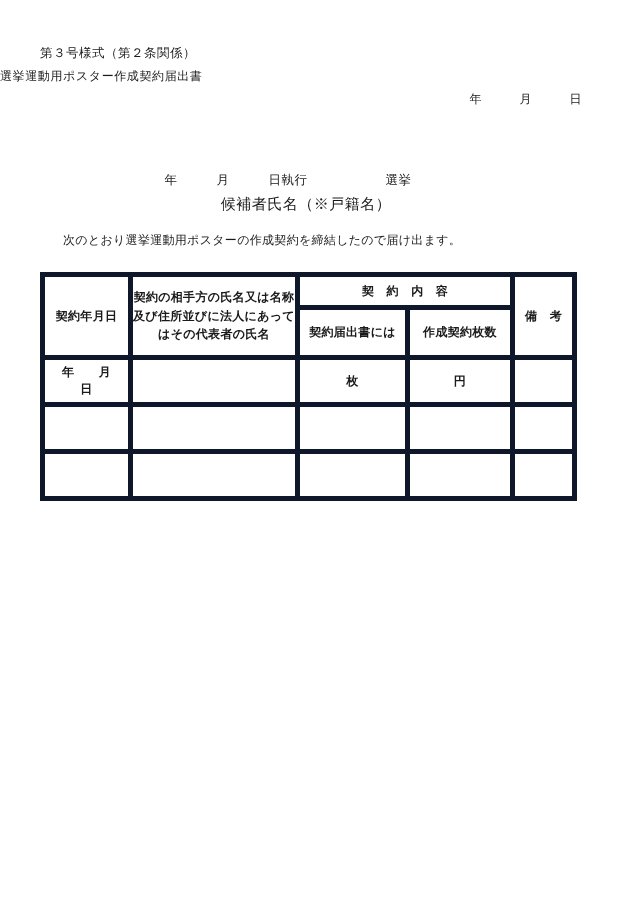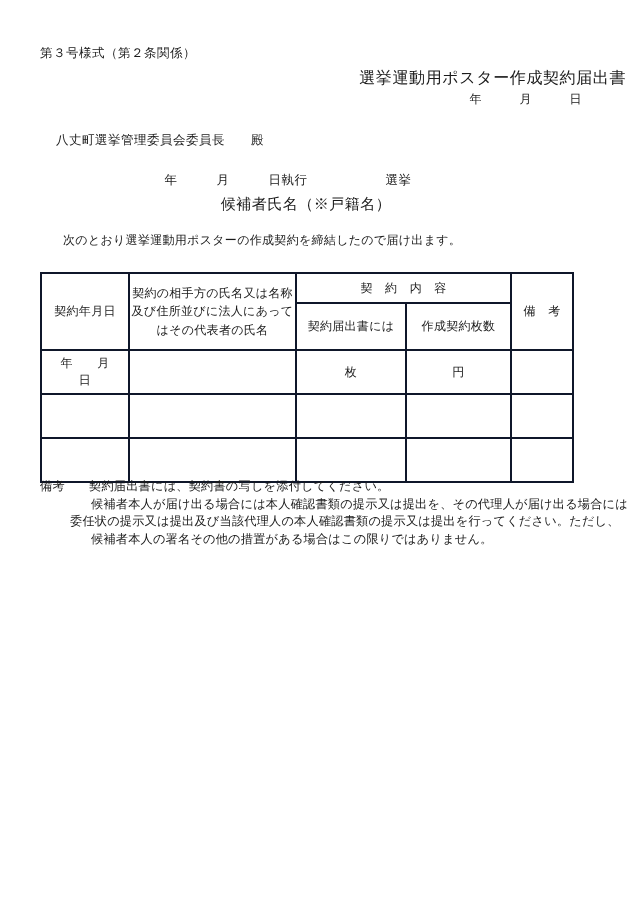--- a/index.html
+++ b/index.html
@@ -33,10 +33,10 @@
   .doc-title {
     position: absolute;
     left: 0;
-    right: 4px;
+    right: 16px;
     top: 68px;
-    text-align: right;
-    font-size: 16px;
+    text-align: left;
+    font-size: 12px;
     letter-spacing: 0.6px;
   }
   .date-blank-top {

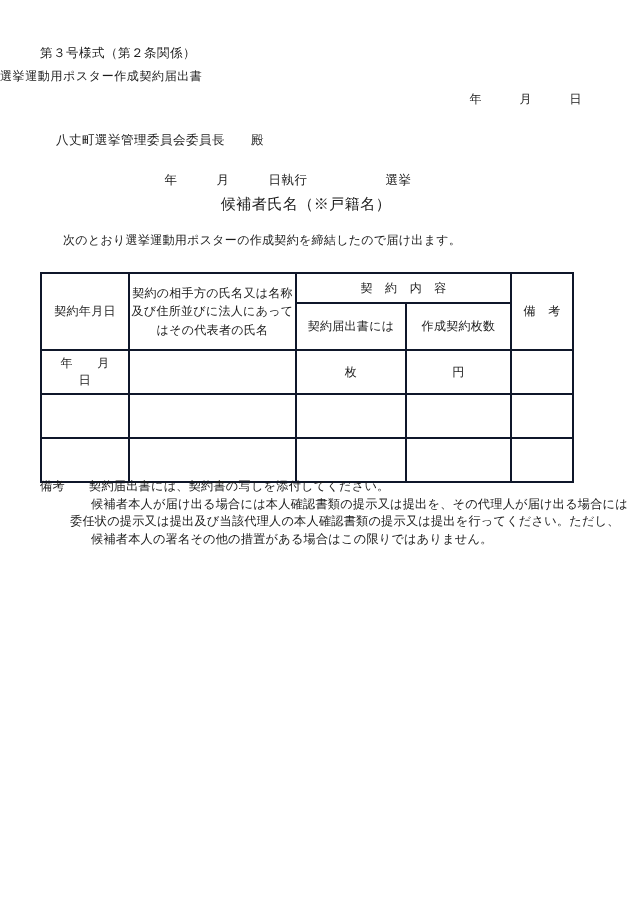--- a/index.html
+++ b/index.html
@@ -162,7 +162,6 @@
 
   <div class="date-blank-top">年　　　月　　　日</div>
 
-  <div class="addressee">八丈町選挙管理委員会委員長　　殿</div>
 
   <div class="election-line">年　　　月　　　日執行　　　　　　選挙</div>
 

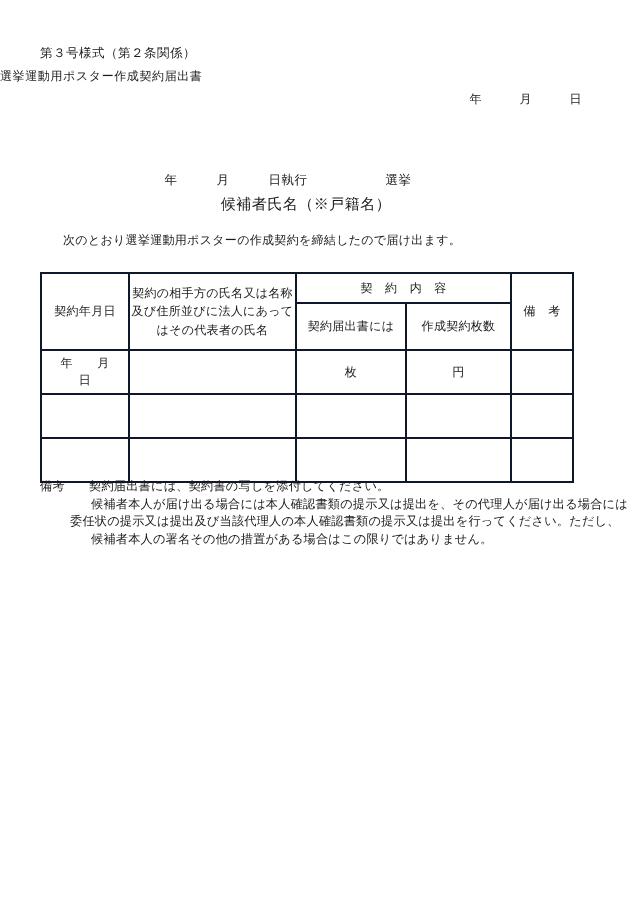--- a/index.html
+++ b/index.html
@@ -97,11 +97,12 @@
     font-size: 12px;
   }
   .contract-table td {
-    border: 2px solid #0f172a;
+    border: 5px solid #0f172a;
     padding: 0;
     vertical-align: middle;
     text-align: center;
     letter-spacing: 0.3px;
+    font-weight: bold;
   }
   .col-date    { width: 88px; }
   .col-party   { width: 167px; }

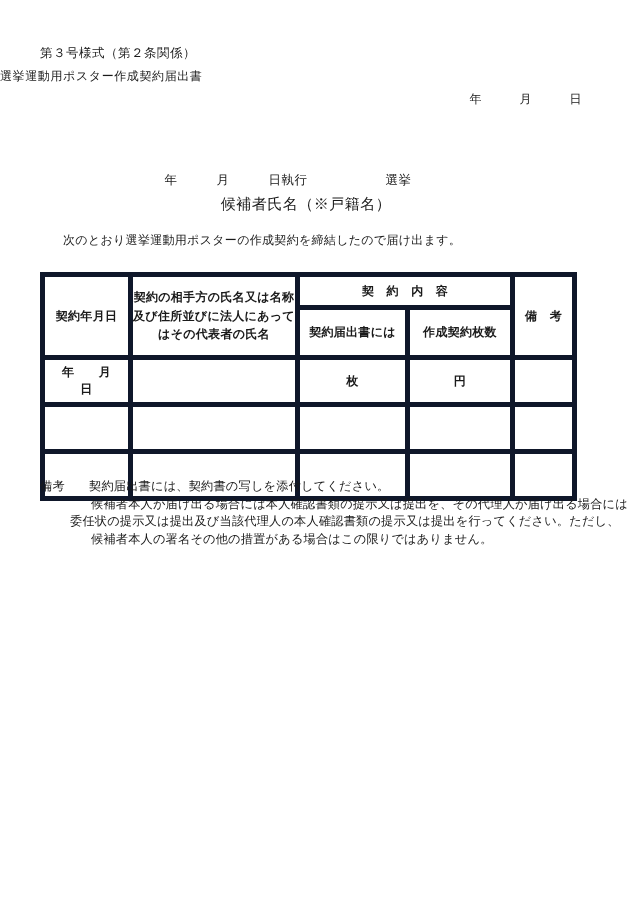--- a/index.html
+++ b/index.html
@@ -214,15 +214,6 @@
     </tbody>
   </table>
 
-  <div class="notes">
-    <div class="note-line">
-      <span>備考</span>
-      <span class="note-indent-2">契約届出書には、契約書の写しを添付してください。</span>
-    </div>
-    <div class="note-line note-indent-3">候補者本人が届け出る場合には本人確認書類の提示又は提出を、その代理人が届け出る場合には</div>
-    <div class="note-line note-indent-1">委任状の提示又は提出及び当該代理人の本人確認書類の提示又は提出を行ってください。ただし、</div>
-    <div class="note-line note-indent-3">候補者本人の署名その他の措置がある場合はこの限りではありません。</div>
-  </div>
 
 </div>
 

